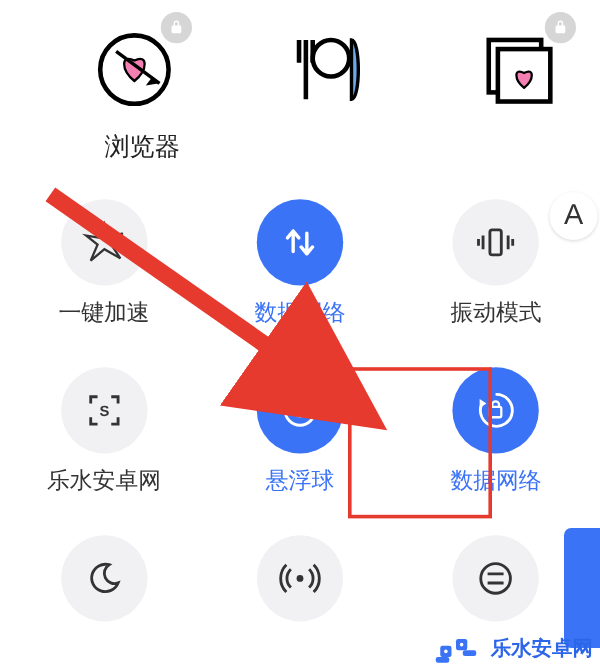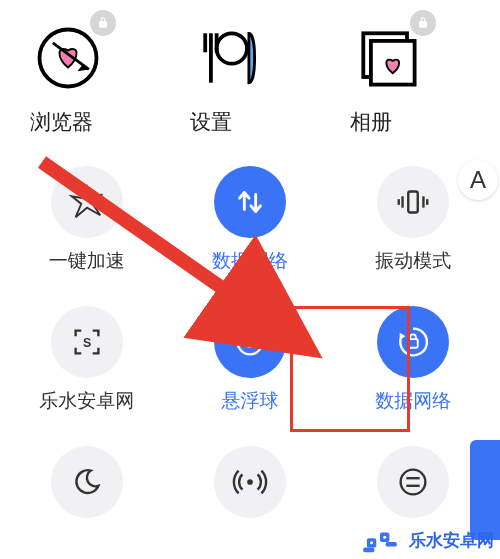--- a/index.html
+++ b/index.html
@@ -24,7 +24,7 @@
     width: 120px;
     display: flex;
     flex-direction: column;
-    align-items: flex-start;
+    align-items: flex-end;
     position: relative;
   }
   .app-icon-wrap {

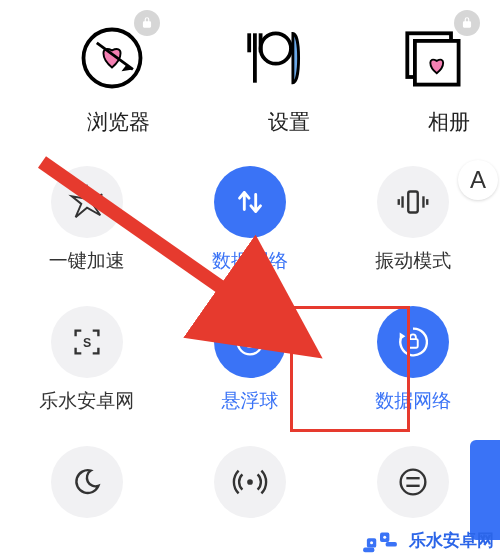--- a/index.html
+++ b/index.html
@@ -183,7 +183,6 @@
         <path d="M62 14 C70 14 70 66 62 66 Z" fill="#6aa8e8" stroke="#000" stroke-width="3"></path>
       </svg>
     </div>
-    <div class="app-label">设置</div>
   </div>
 
   <div class="app-item">

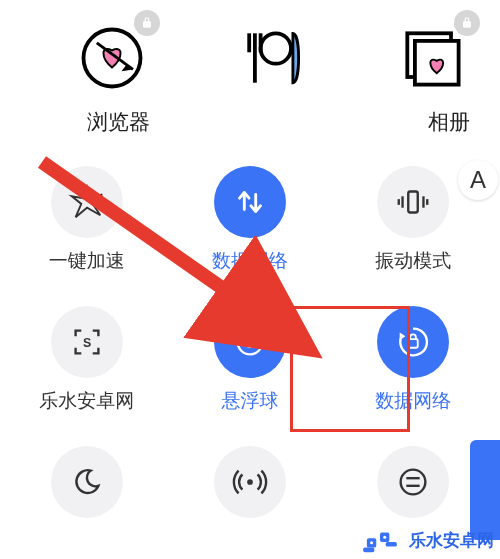--- a/index.html
+++ b/index.html
@@ -198,7 +198,6 @@
         <path d="M45 56 C36 49 36 38 45 43 C54 38 54 49 45 56 Z" fill="#f47fb2" stroke="#000" stroke-width="2"></path>
       </svg>
     </div>
-    <div class="app-label">相册</div>
   </div>
 
 </div>

